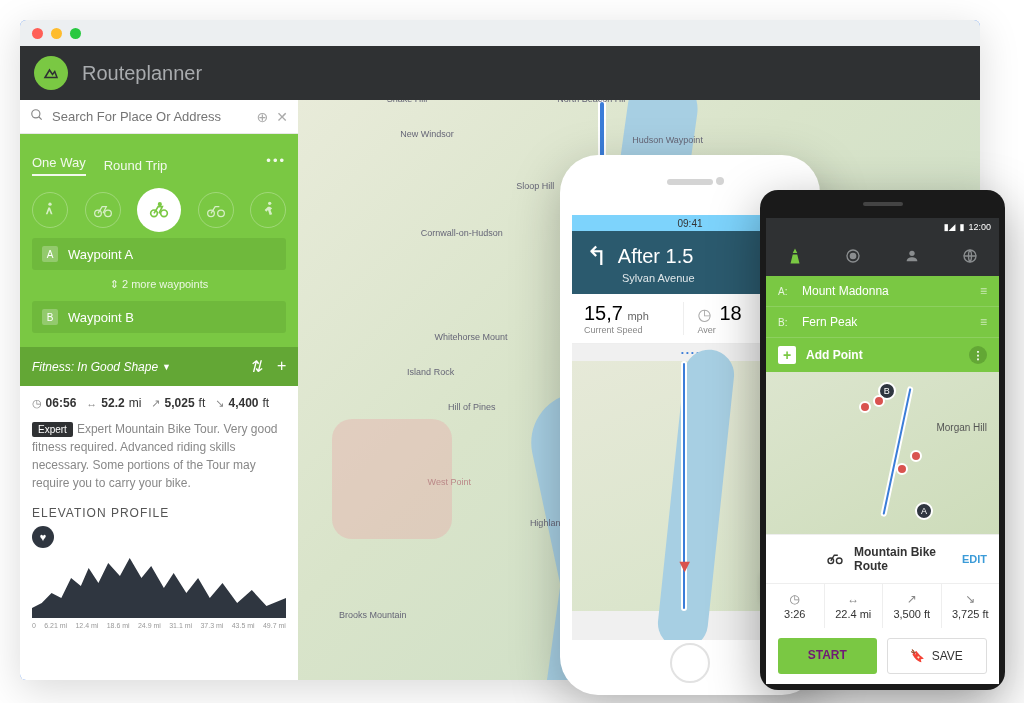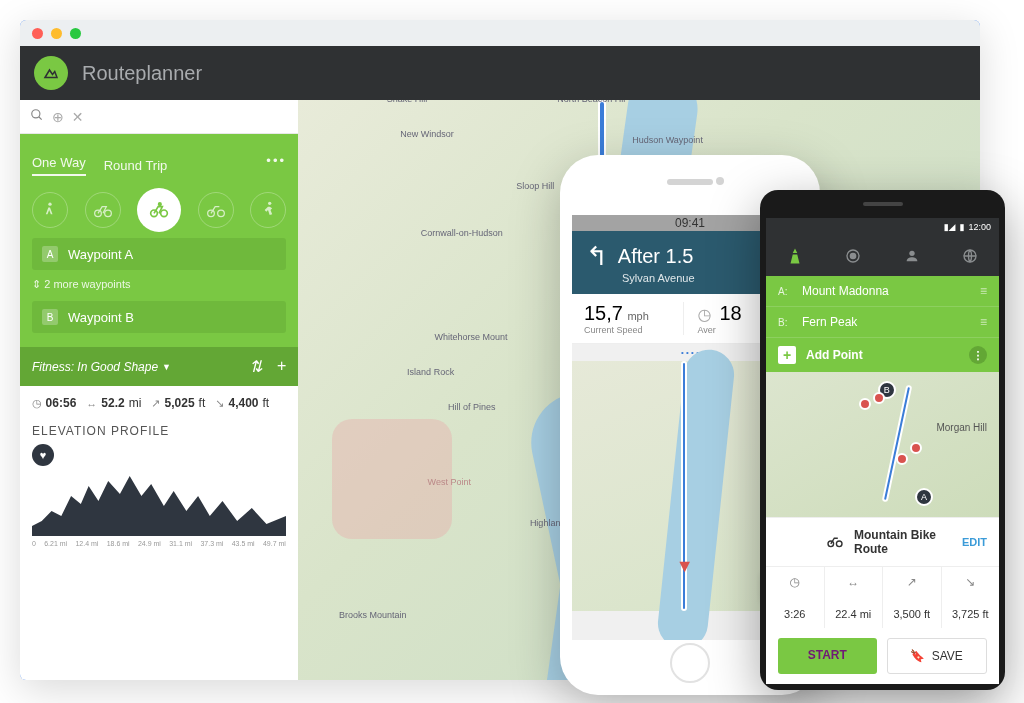--- a/index.html
+++ b/index.html
@@ -147,6 +147,7 @@
               <line x1="20" y1="20" x2="15" y2="15"></line>
             </svg>
         </span>
+        <input class="search-input" placeholder="Search For Place Or Address" style="">
         <span style="color:#aaa;font-size:14px">⊕</span>
         <span style="color:#aaa;font-size:14px">✕</span>
       </div>

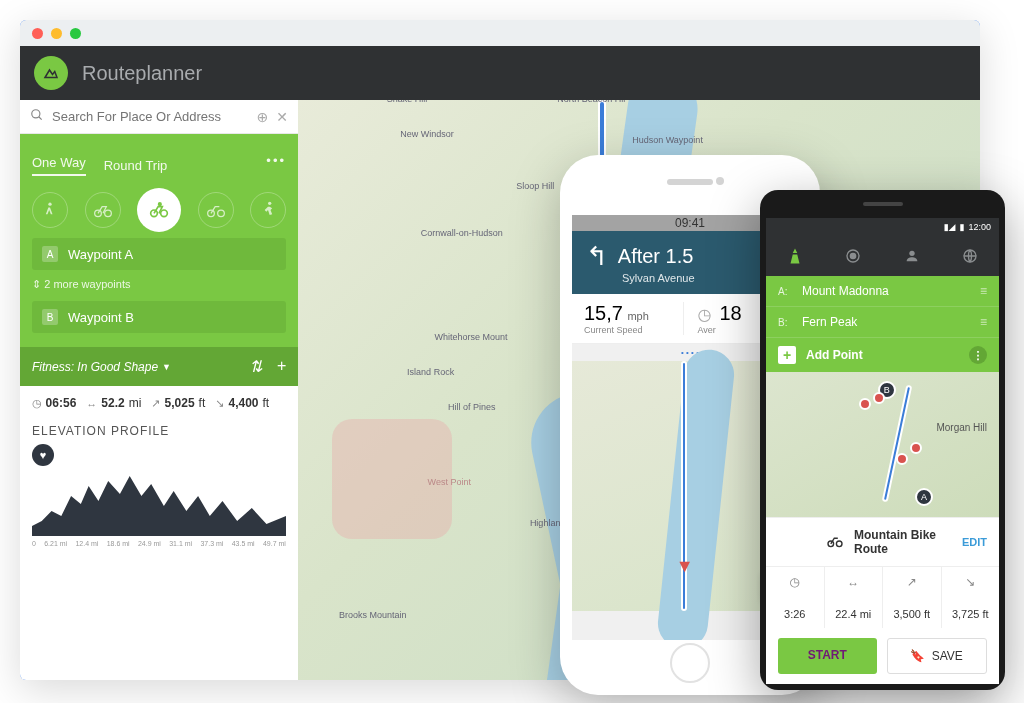--- a/index.html
+++ b/index.html
@@ -73,7 +73,7 @@
 .iphone-camera { position: absolute; top: 22px; left: 60%; width: 8px; height: 8px; background: #d4d4d4; border-radius: 50%; }
 .iphone-home { position: absolute; bottom: 12px; left: 50%; transform: translateX(-50%); width: 40px; height: 40px; border: 2px solid #e2e2e2; border-radius: 50%; }
 .iphone-screen { width: 100%; height: 100%; background: #f0f0f0; overflow: hidden; position: relative; }
-.iphone-status { height: 16px; display: flex; align-items: center; justify-content: center; font-size: 12px; color: #333; background: #a3a3a3; }
+.iphone-status { height: 16px; display: flex; align-items: center; justify-content: center; font-size: 10px; color: #333; background: #7dd3fc; }
 .nav-banner { background: #2b5a6e; color: #fff; padding: 10px 14px; }
 .nav-direction { display: flex; align-items: center; gap: 10px; }
 .turn-arrow { font-size: 26px; }

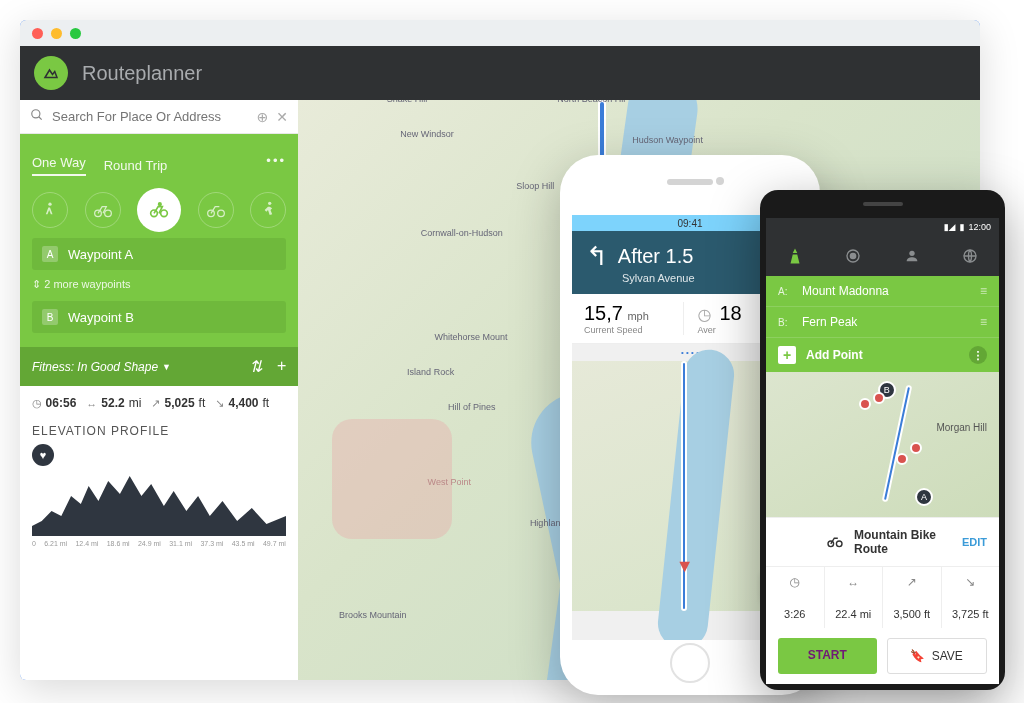--- a/index.html
+++ b/index.html
@@ -38,7 +38,7 @@
 
 .waypoint-row { background: #6fb93c; border-radius: 3px; padding: 8px 10px; margin: 6px 0; display: flex; align-items: center; gap: 10px; font-size: 13px; }
 .wp-badge { width: 16px; height: 16px; border-radius: 2px; background: rgba(255,255,255,.25); display: flex; align-items: center; justify-content: center; font-size: 10px; }
-.more-waypoints { font-size: 11px; opacity: .85; padding: 2px 0 4px; }
+.more-waypoints { text-align: center; font-size: 11px; opacity: .85; padding: 2px 0 4px; }
 
 .fitness-row { background: #63a735; padding: 10px 12px; display: flex; align-items: center; font-size: 12px; color: #fff; font-style: italic; }
 .fitness-actions { margin-left: auto; display: flex; gap: 14px; font-size: 16px; }

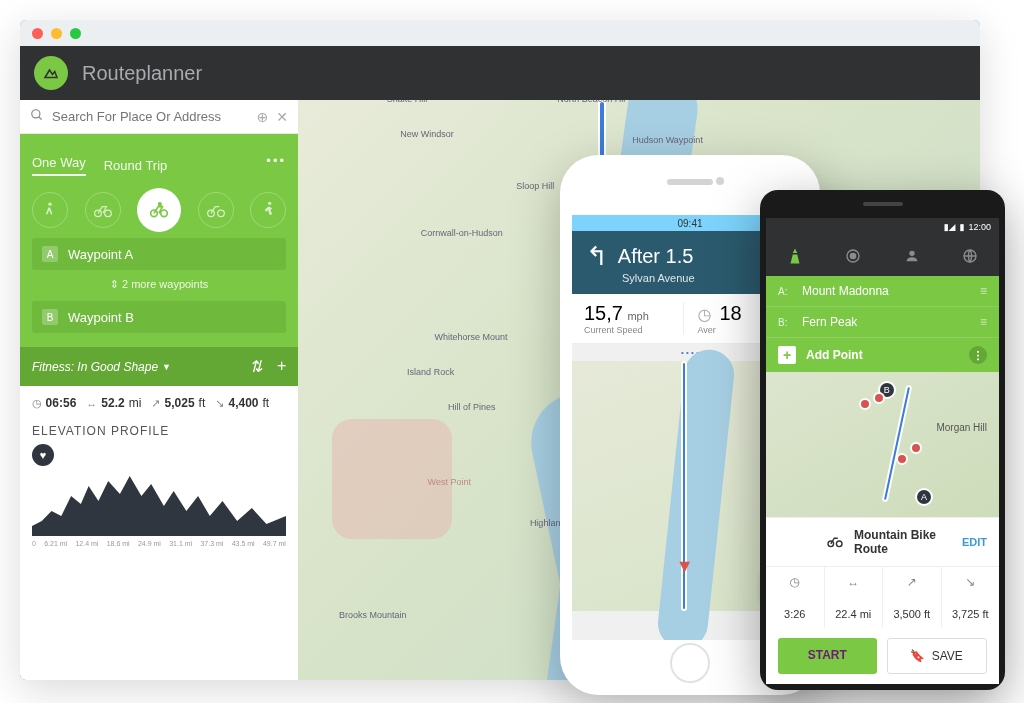--- a/index.html
+++ b/index.html
@@ -235,6 +235,9 @@
               <span>ft</span>
             </span>
         </div>
+        <div class="expert-block">
+          <span class="expert-badge">Expert</span><span>Expert Mountain Bike Tour. Very good fitness required. Advanced riding skills necessary. Some portions of the Tour may require you to carry your bike.</span>
+        </div>
         <div class="elevation-title">ELEVATION PROFILE</div>
         <div class="elevation-chart">
           <div class="elev-pin">♥</div>

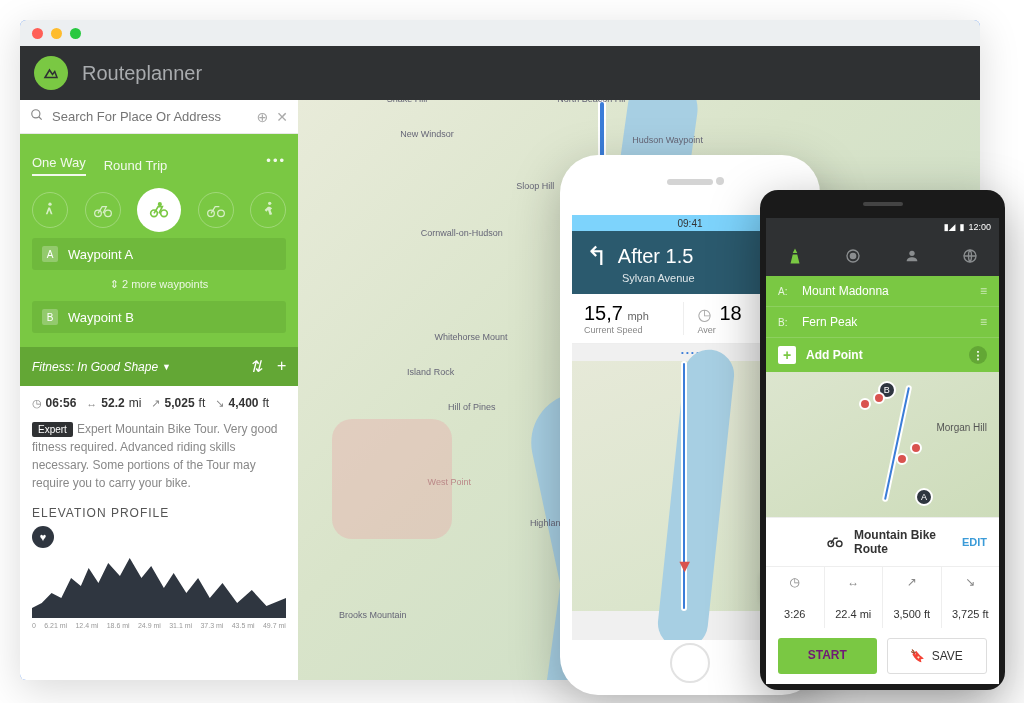--- a/index.html
+++ b/index.html
@@ -112,7 +112,7 @@
 .rstat { flex: 1; text-align: center; padding: 8px 4px; border-right: 1px solid #eee; }
 .rstat:last-child { border-right: none; }
 .rstat-icon { color: #888; font-size: 12px; }
-.rstat-val { font-size: 11px; color: #333; margin-top: 19px; }
+.rstat-val { font-size: 11px; color: #333; margin-top: 2px; }
 .route-actions { display: flex; padding: 10px 12px; gap: 10px; }
 .start-btn { flex: 1; background: #7ac843; color: #701a75; padding: 10px; text-align: center; font-size: 12px; font-weight: 600; border-radius: 3px; }
 .save-btn { flex: 1; background: #fff; border: 1px solid #ddd; padding: 10px; text-align: center; font-size: 12px; color: #333; border-radius: 3px; display: flex; align-items: center; justify-content: center; gap: 6px; }

